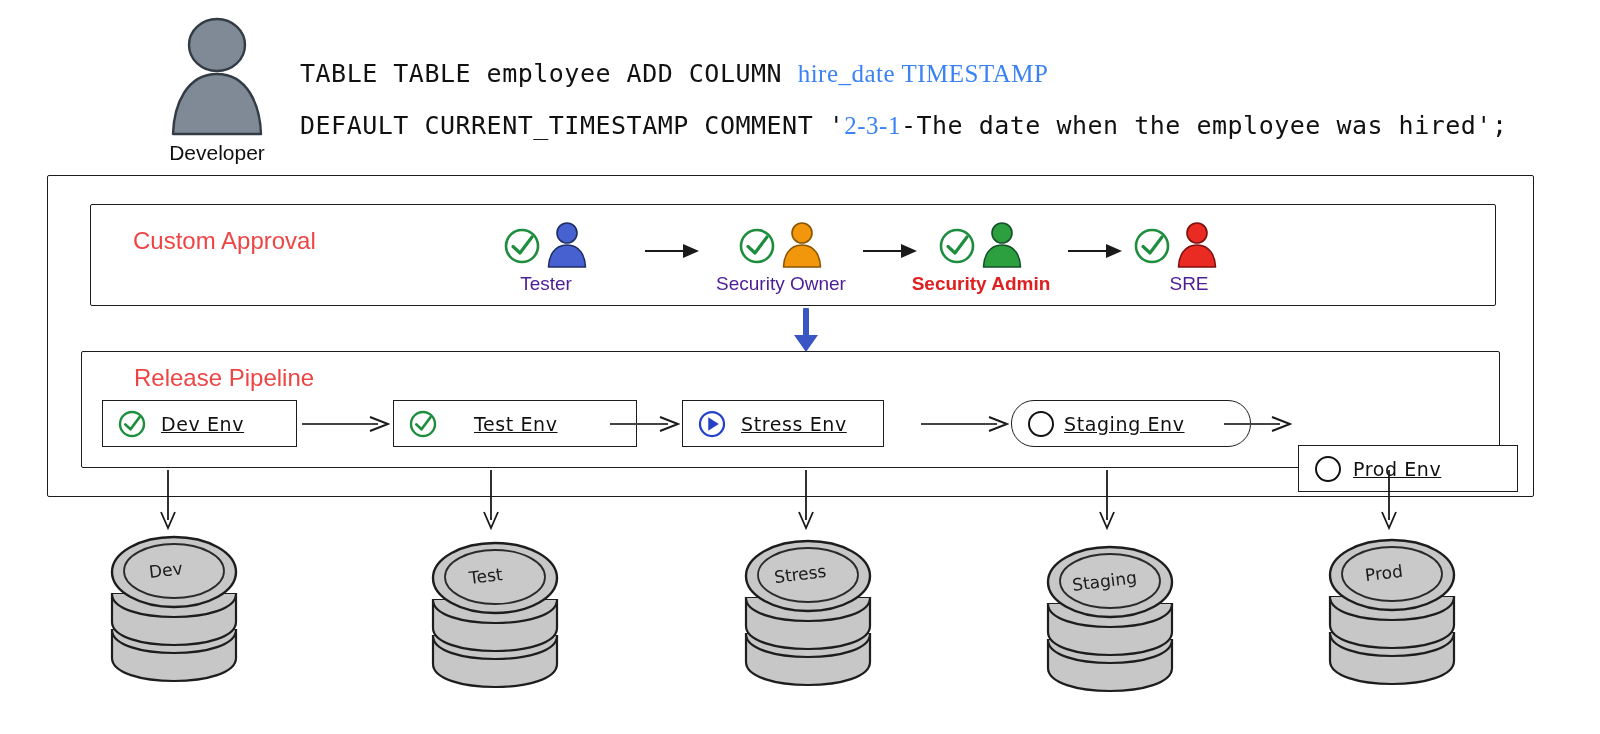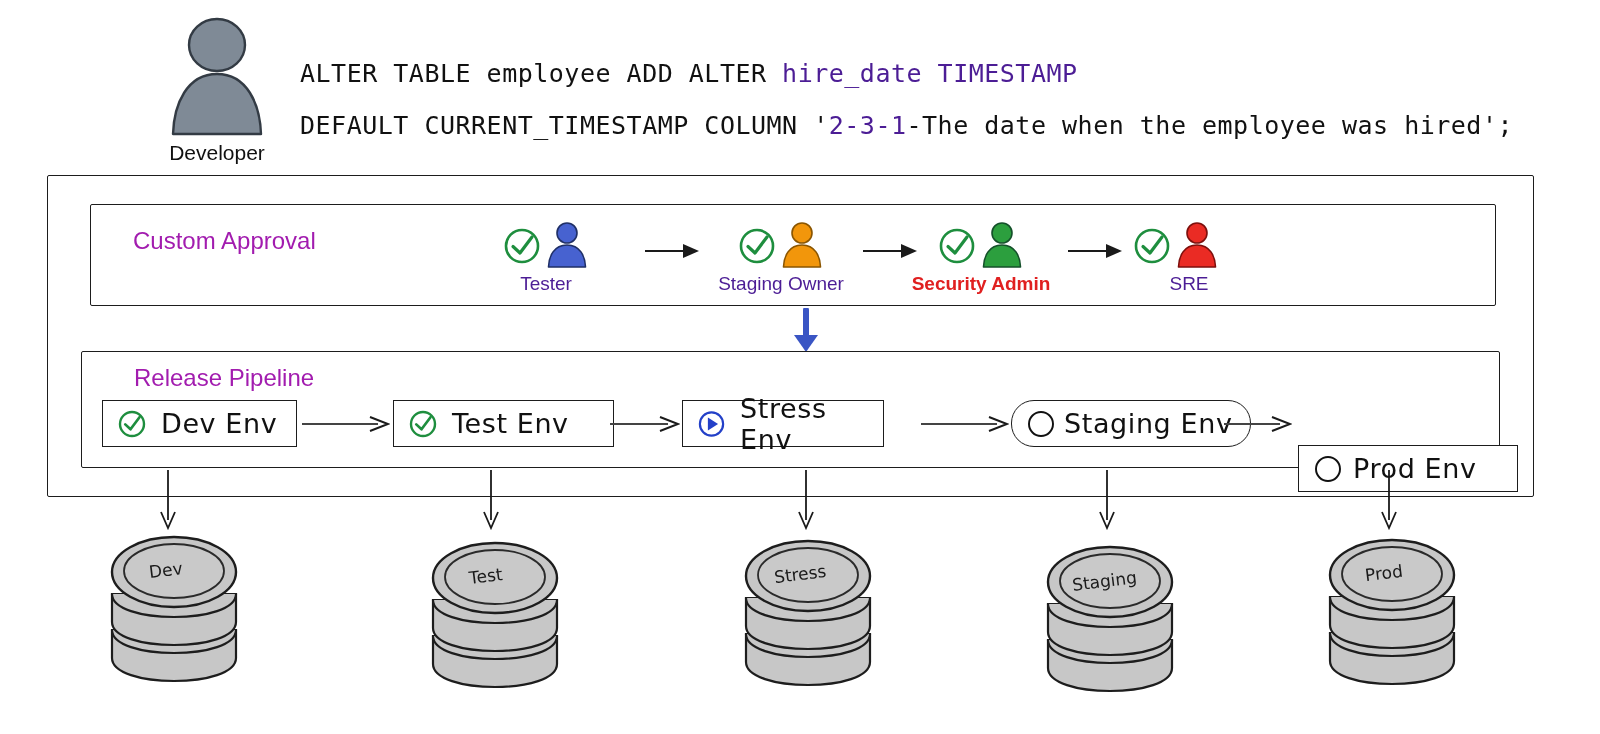--- a/index.html
+++ b/index.html
@@ -182,7 +182,7 @@
   </div>
 
   <div class="sql-block">
-    <span class="sql-line"><span>ALTER TABLE employee ADD ALTER </span><span class="sql-red">hire_date TIMESTAMP</span></span>
+    <span class="sql-line"><span>TABLE TABLE employee ADD COLUMN </span><span class="sql-red">hire_date TIMESTAMP</span></span>
     <span class="sql-line"><span>DEFAULT CURRENT_TIMESTAMP COLUMN '</span><span class="sql-red">2-3-1</span><span>-The date when the employee was hired';</span></span>
   </div>
 

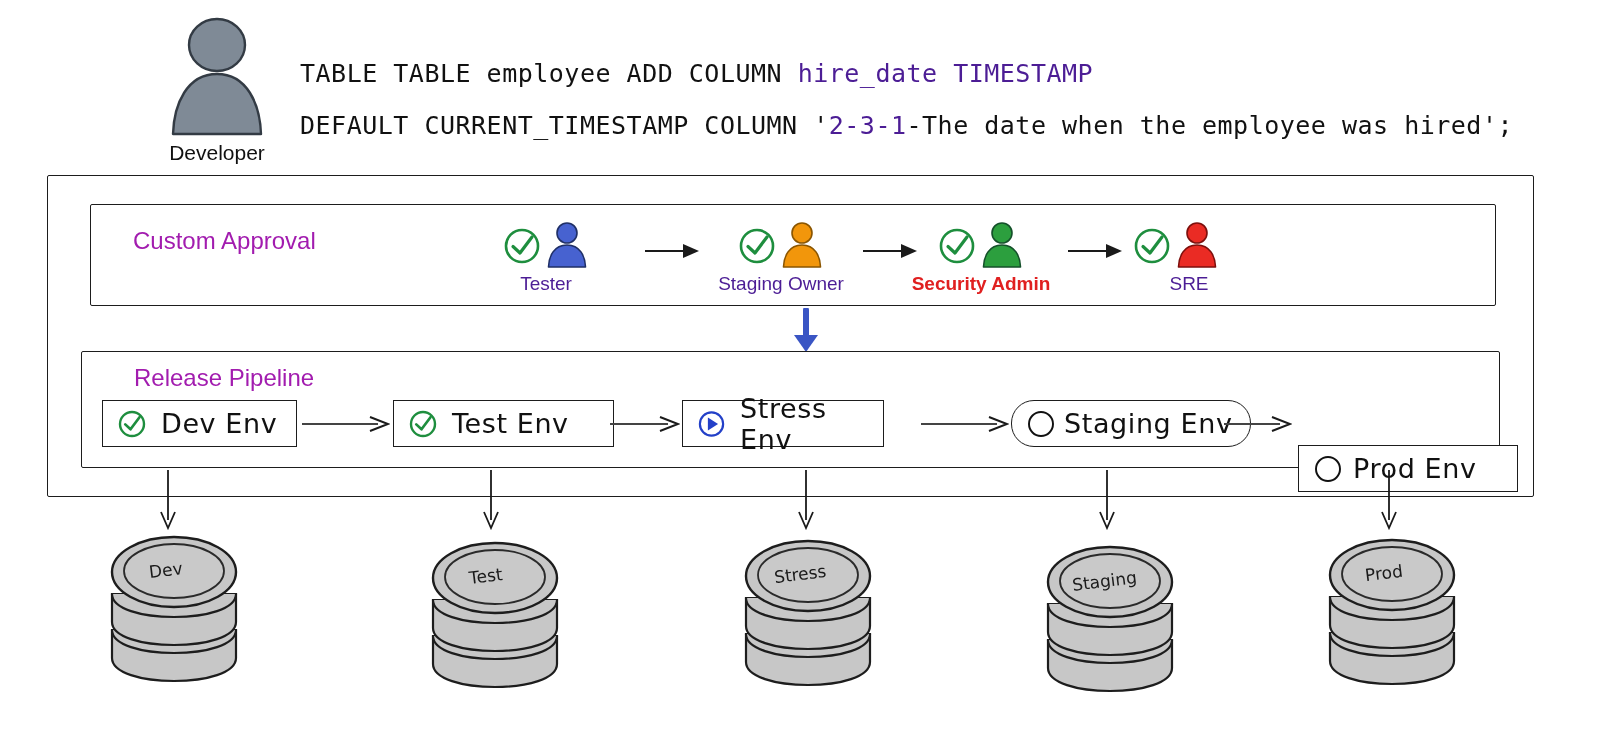--- a/index.html
+++ b/index.html
@@ -32,7 +32,7 @@
     white-space: nowrap;
   }
   .sql-line { display: block; }
-  .sql-red { color: #4c1d95; }
+  .sql-red { color: #3b82f6; font-family: Liberation Serif, serif; }
 
   
   .actor-dev {

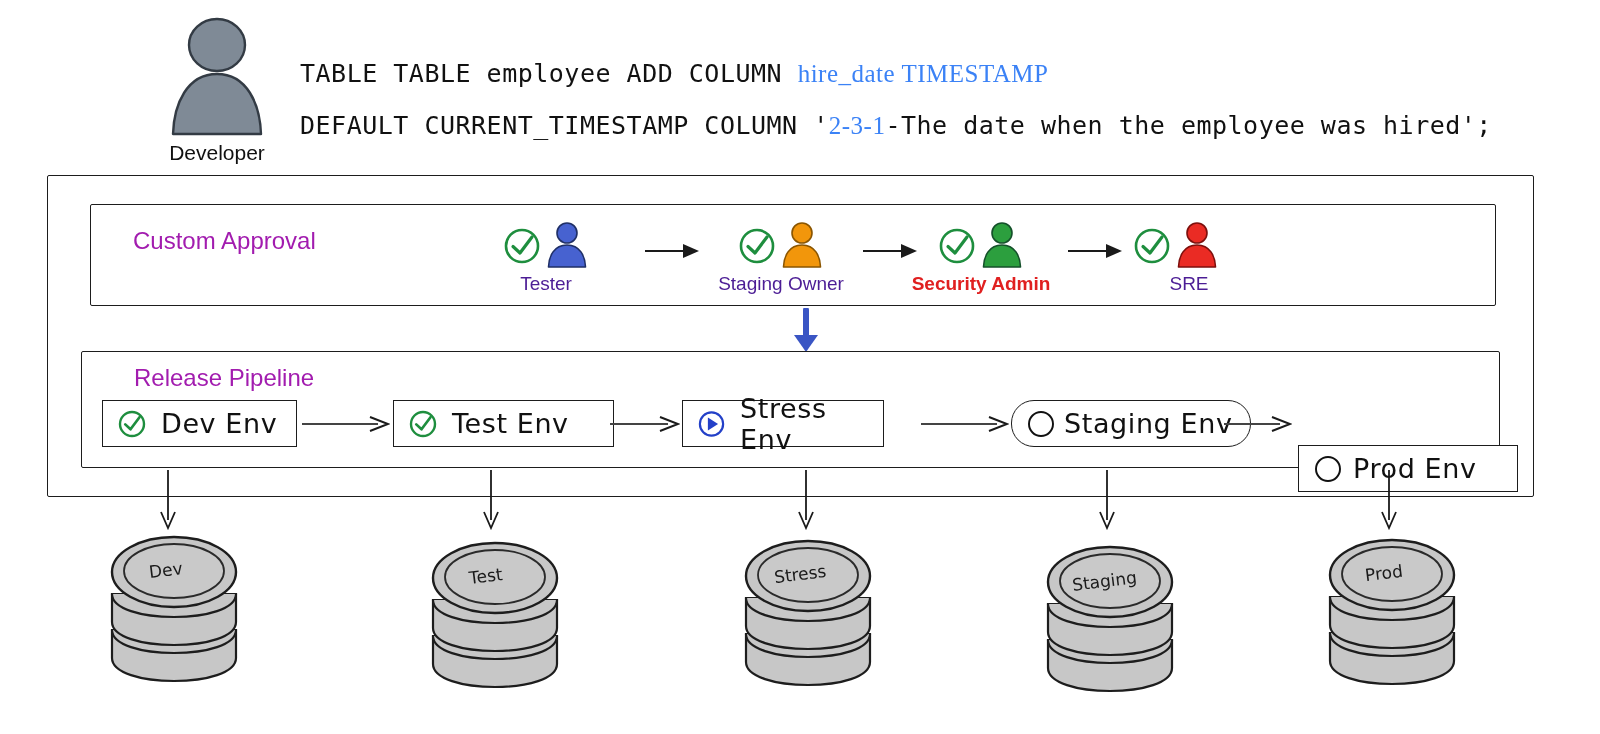--- a/index.html
+++ b/index.html
@@ -183,7 +183,7 @@
 
   <div class="sql-block">
     <span class="sql-line"><span>TABLE TABLE employee ADD COLUMN </span><span class="sql-red">hire_date TIMESTAMP</span></span>
-    <span class="sql-line"><span>DEFAULT CURRENT_TIMESTAMP COLUMN '</span><span class="sql-red">2-3-1</span><span>-The date when the employee was hired';</span></span>
+    <span class="sql-line"><span>DEFAULT CURRENT_TIMESTAMP COMMENT '</span><span class="sql-red">2-3-1</span><span>-The date when the employee was hired';</span></span>
   </div>
 
   <div class="outer-frame">

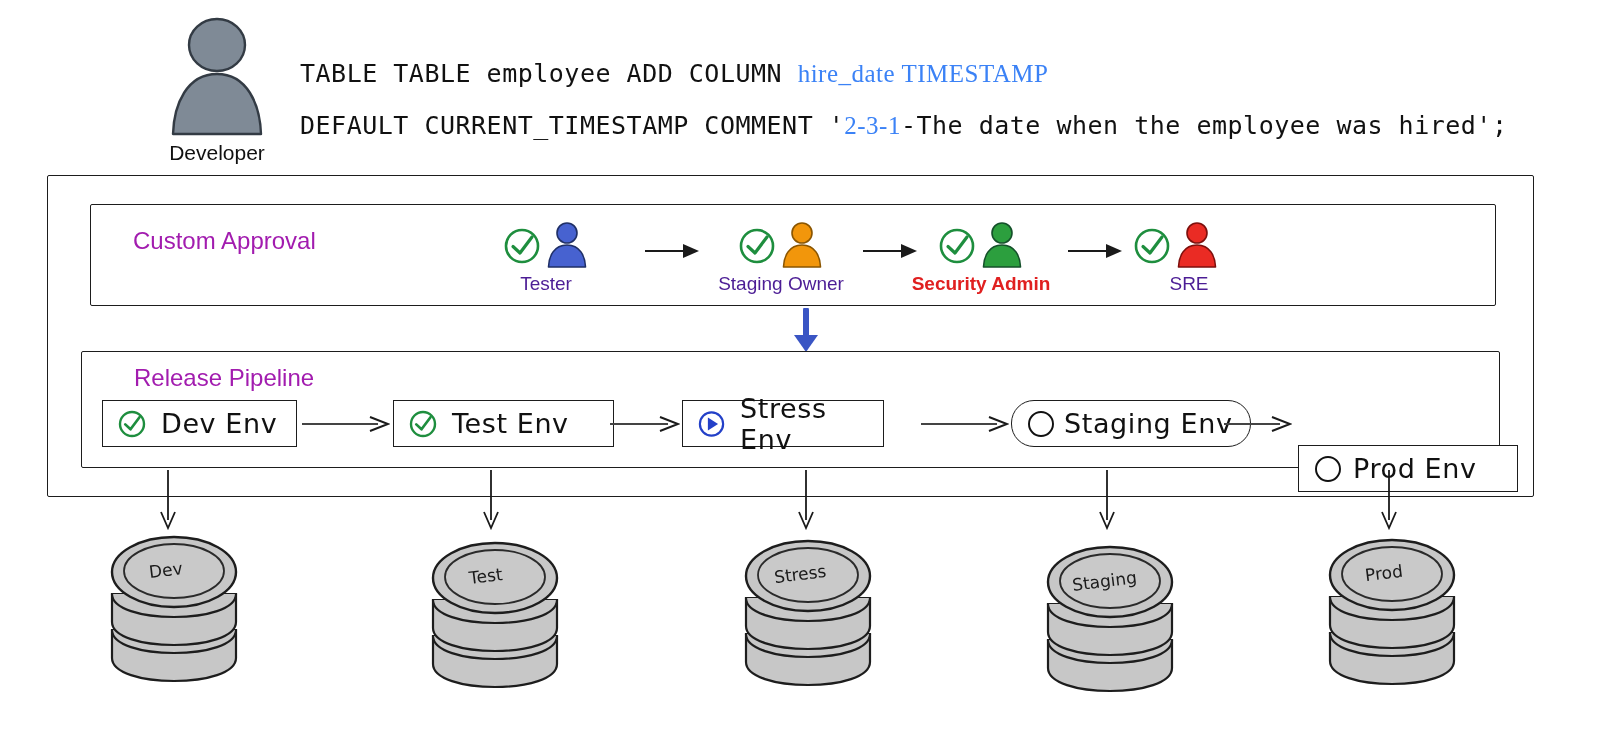--- a/index.html
+++ b/index.html
@@ -82,7 +82,7 @@
   .panel-title {
     position: absolute;
     font-size: 24px;
-    color: #a21caf;
+    color: #ef4444;
   }
   .panel-approval .panel-title { left: 42px; top: 22px; }
   .panel-pipeline .panel-title { left: 20px; top: 12px; margin-left: 32px; }

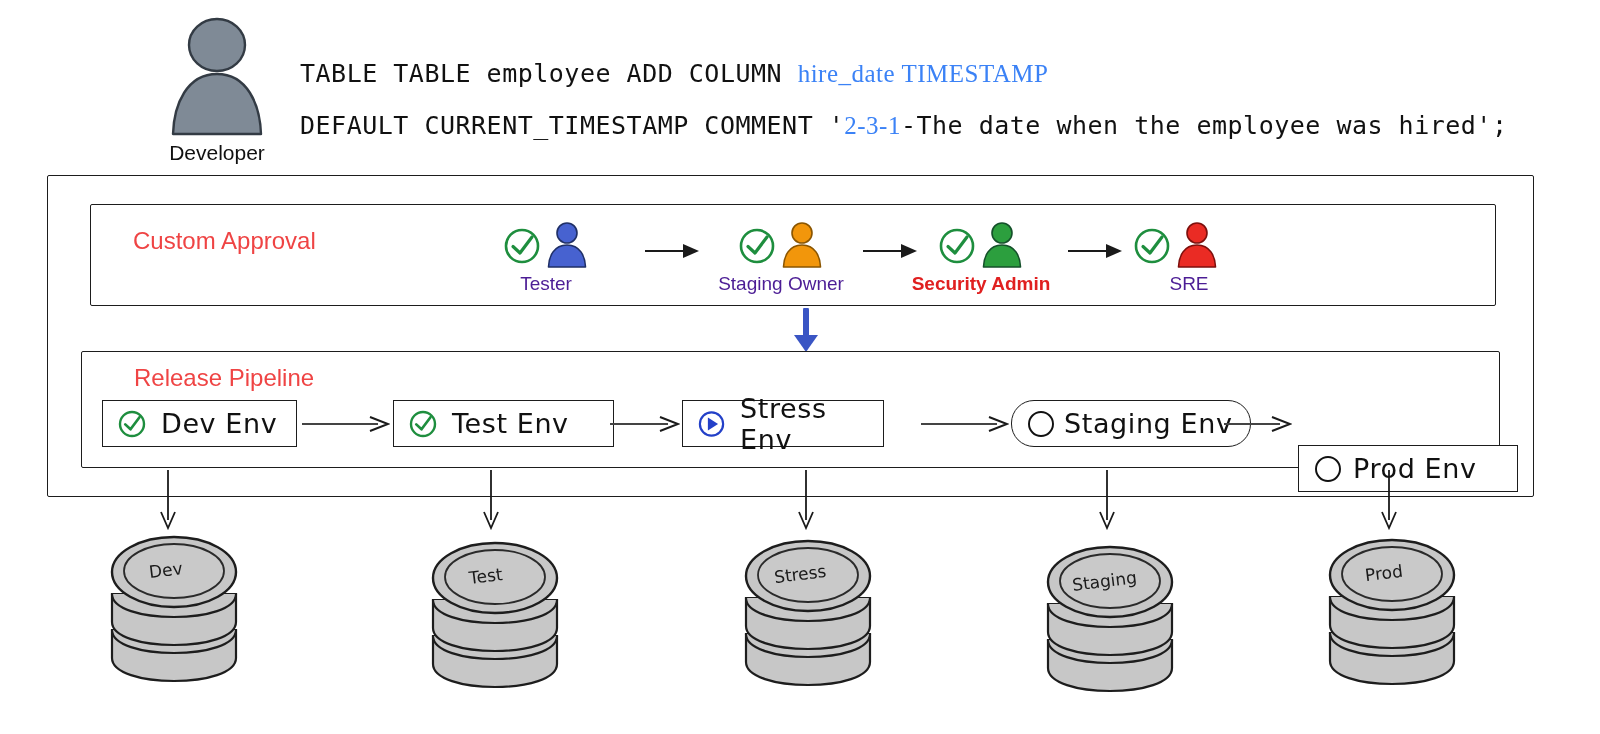--- a/index.html
+++ b/index.html
@@ -221,7 +221,7 @@
             <path d="M23 23 C 10 23 5 34 4.5 45 L 41.5 45 C 41 34 36 23 23 23 Z" fill="#f2960b" stroke="#8a5500" stroke-width="1.6" stroke-linejoin="round"></path>
           </svg>
         </div>
-        <div class="label">Staging Owner</div>
+        <div class="label">Security Owner</div>
       </div>
 
       <svg class="arrow-h" style="left:770px;" viewBox="0 0 60 20">

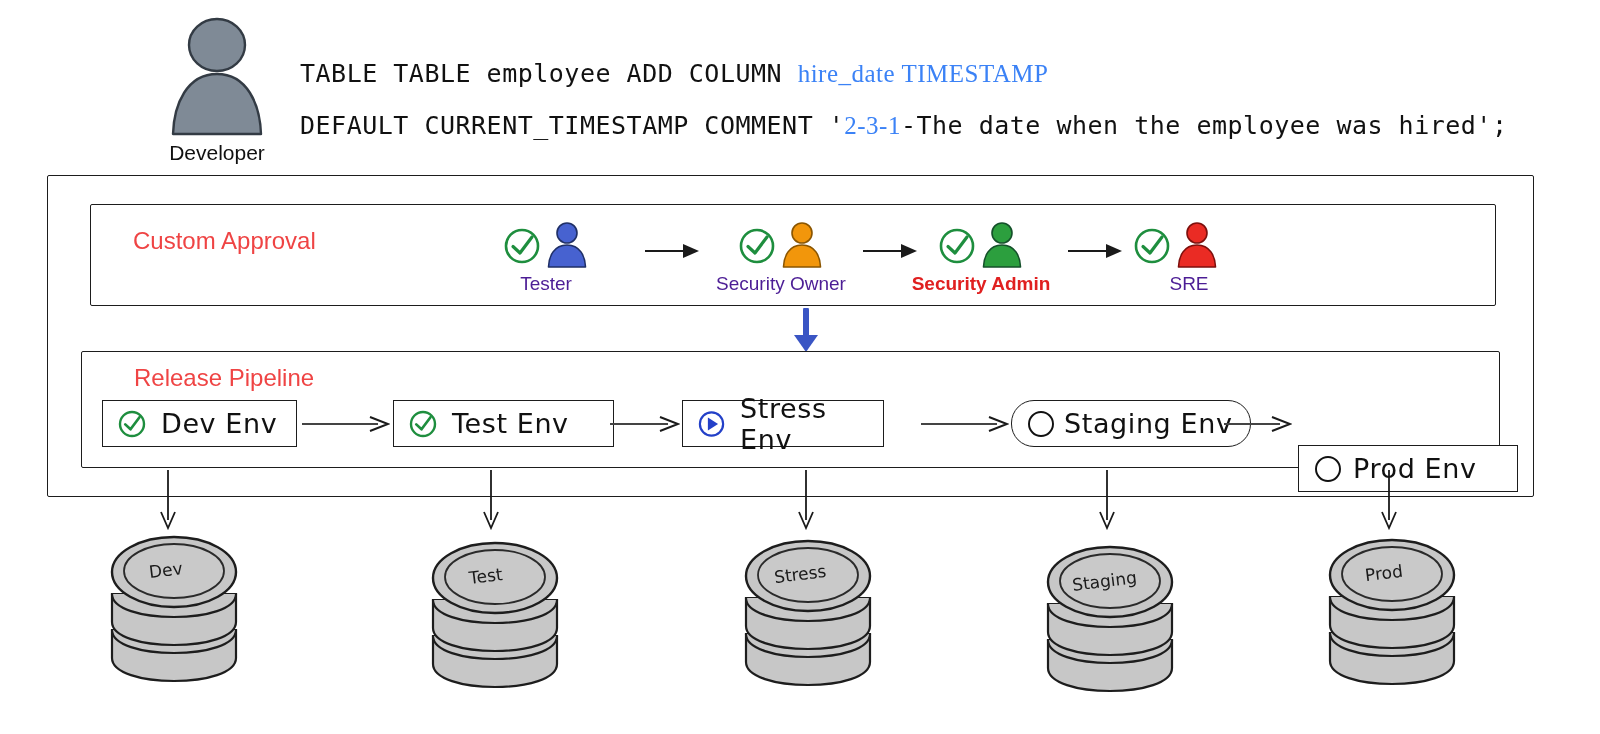--- a/index.html
+++ b/index.html
@@ -139,10 +139,11 @@
   }
   .stage .stage-label {
     font-family: "DejaVu Sans", sans-serif;
-    font-size: 27px;
+    font-size: 19px;
     color: #111111;
     margin-left: 14px;
     letter-spacing: 0.6px;
+    text-decoration: underline;
   }
   .stage-arrow {
     position: absolute;

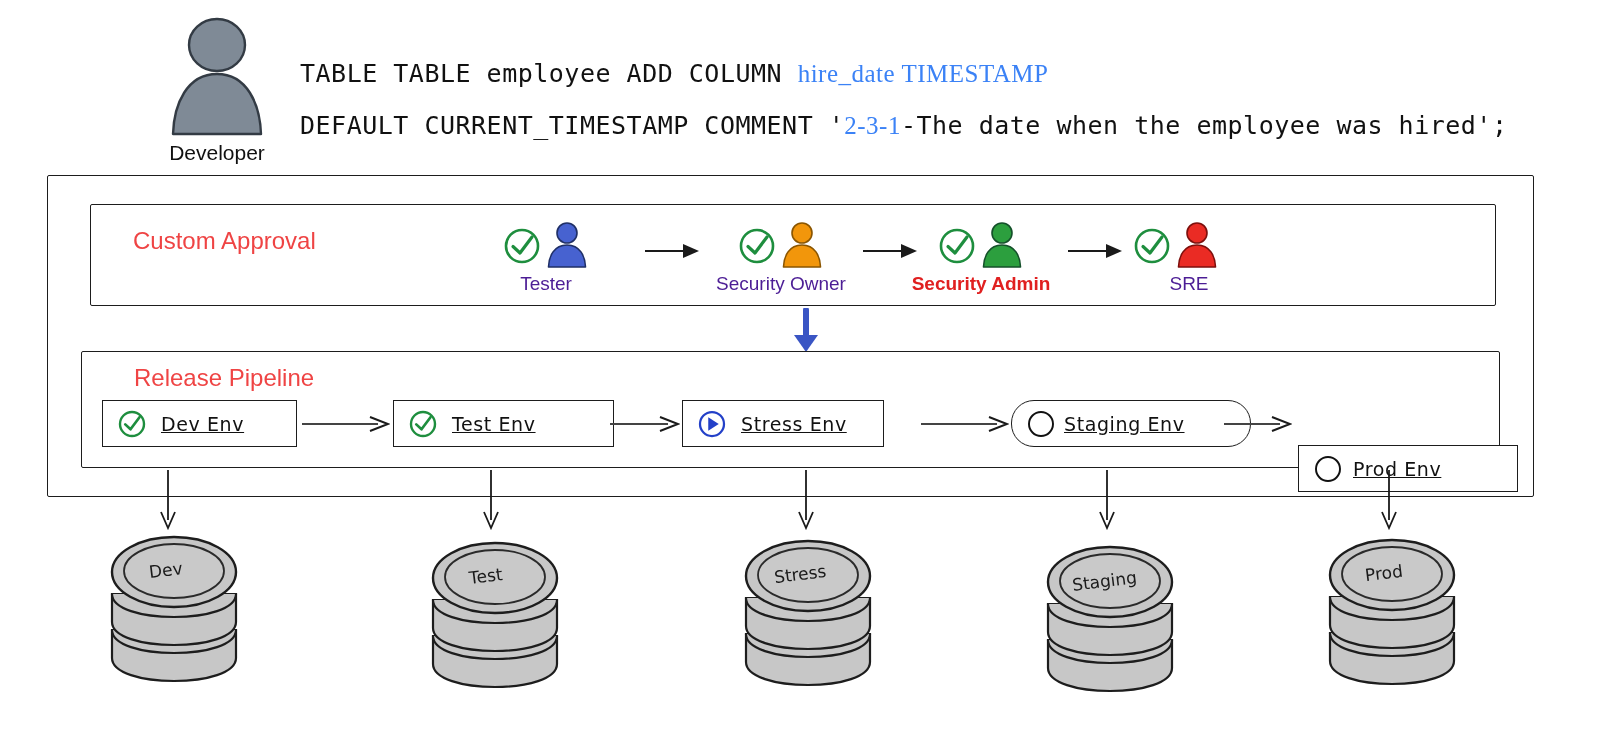--- a/index.html
+++ b/index.html
@@ -284,7 +284,7 @@
         <path d="M70 1 L88 8 L70 15" fill="none" stroke="#1a1a1a" stroke-width="2"></path>
       </svg>
 
-      <div class="stage" style="left:311px; width:221px;">
+      <div class="stage" style="left:311px; width:244px;gap:22px;">
         <svg width="30" height="30" viewBox="0 0 40 40">
           <circle cx="20" cy="20" r="16" fill="none" stroke="#1e8e3e" stroke-width="3.2"></circle>
           <path d="M11 20.5 L18 27 L30 11" fill="none" stroke="#1e8e3e" stroke-width="3.6" stroke-linecap="round" stroke-linejoin="round"></path>

